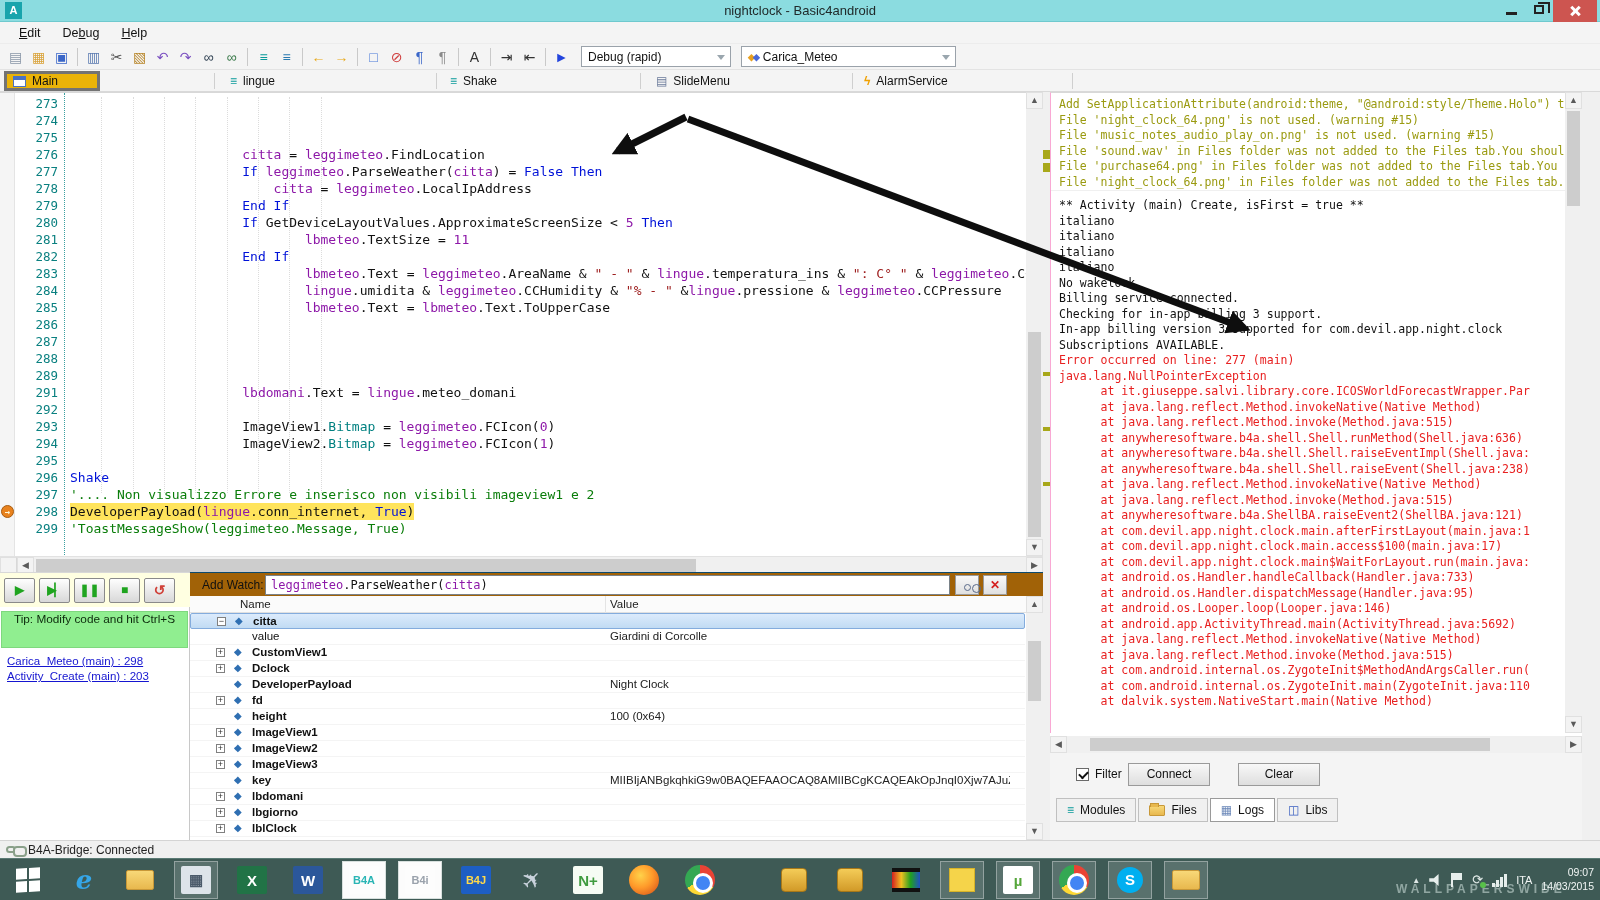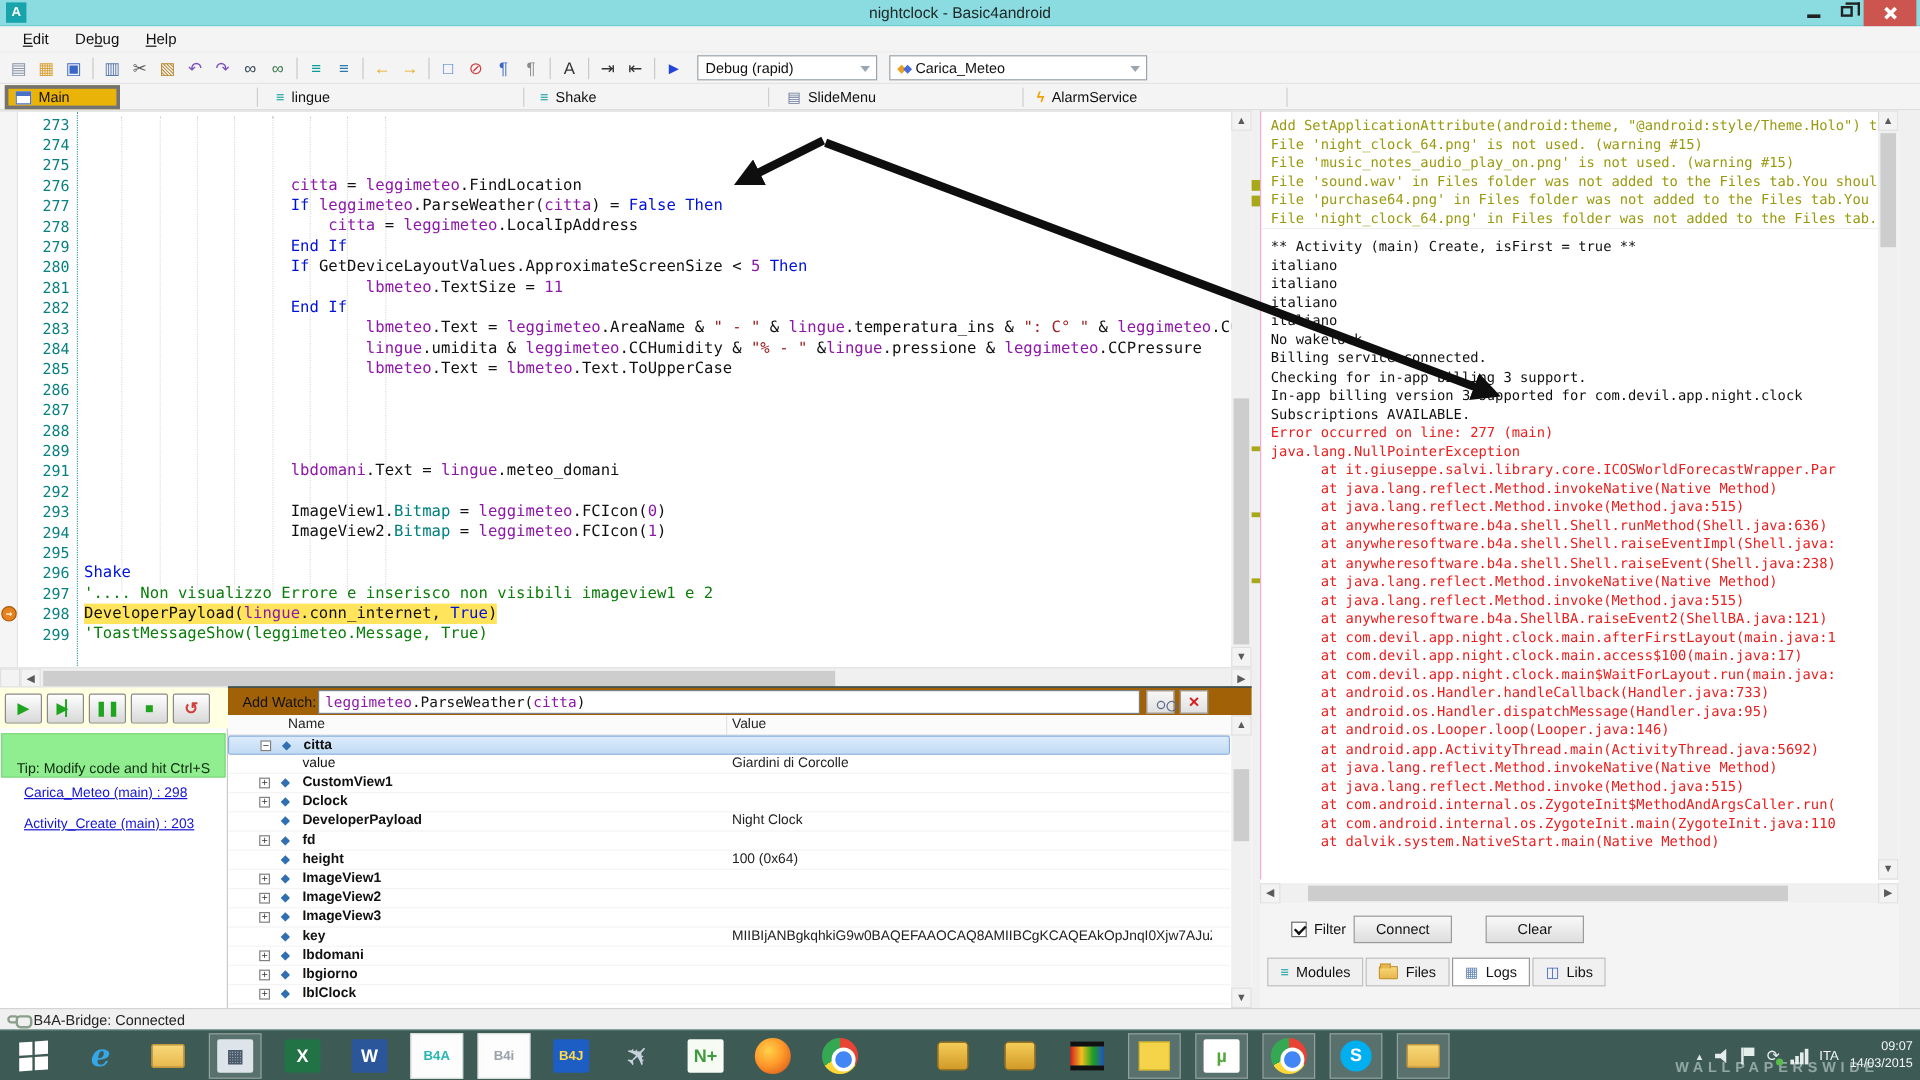--- a/index.html
+++ b/index.html
@@ -103,7 +103,7 @@
 .dbg-play,.dbg-pause,.dbg-stop{color:#1fa41f;font-weight:bold}
 .dbg-step{color:#1fa41f;font-weight:bold;letter-spacing:-2px}
 .dbg-restart{color:#d04038;font-weight:bold;font-size:14px}
-.tipbox{position:absolute;left:1px;top:38px;width:187px;height:37px;background:#90ee90;border:1px solid #7ed87e;display:flex;align-items:flex-end;justify-content:center;font-size:11.8px;color:#0c2a0c}
+.tipbox{position:absolute;left:1px;top:38px;width:187px;height:37px;background:#90ee90;border:1px solid #7ed87e;display:flex;align-items:flex-start;justify-content:center;font-size:11.8px;color:#0c2a0c}
 .stacklinks{position:absolute;left:20px;top:82px;display:flex;flex-direction:column;gap:14px}
 .stacklink{font-size:11.5px;color:#1515d0;text-decoration:underline}
 

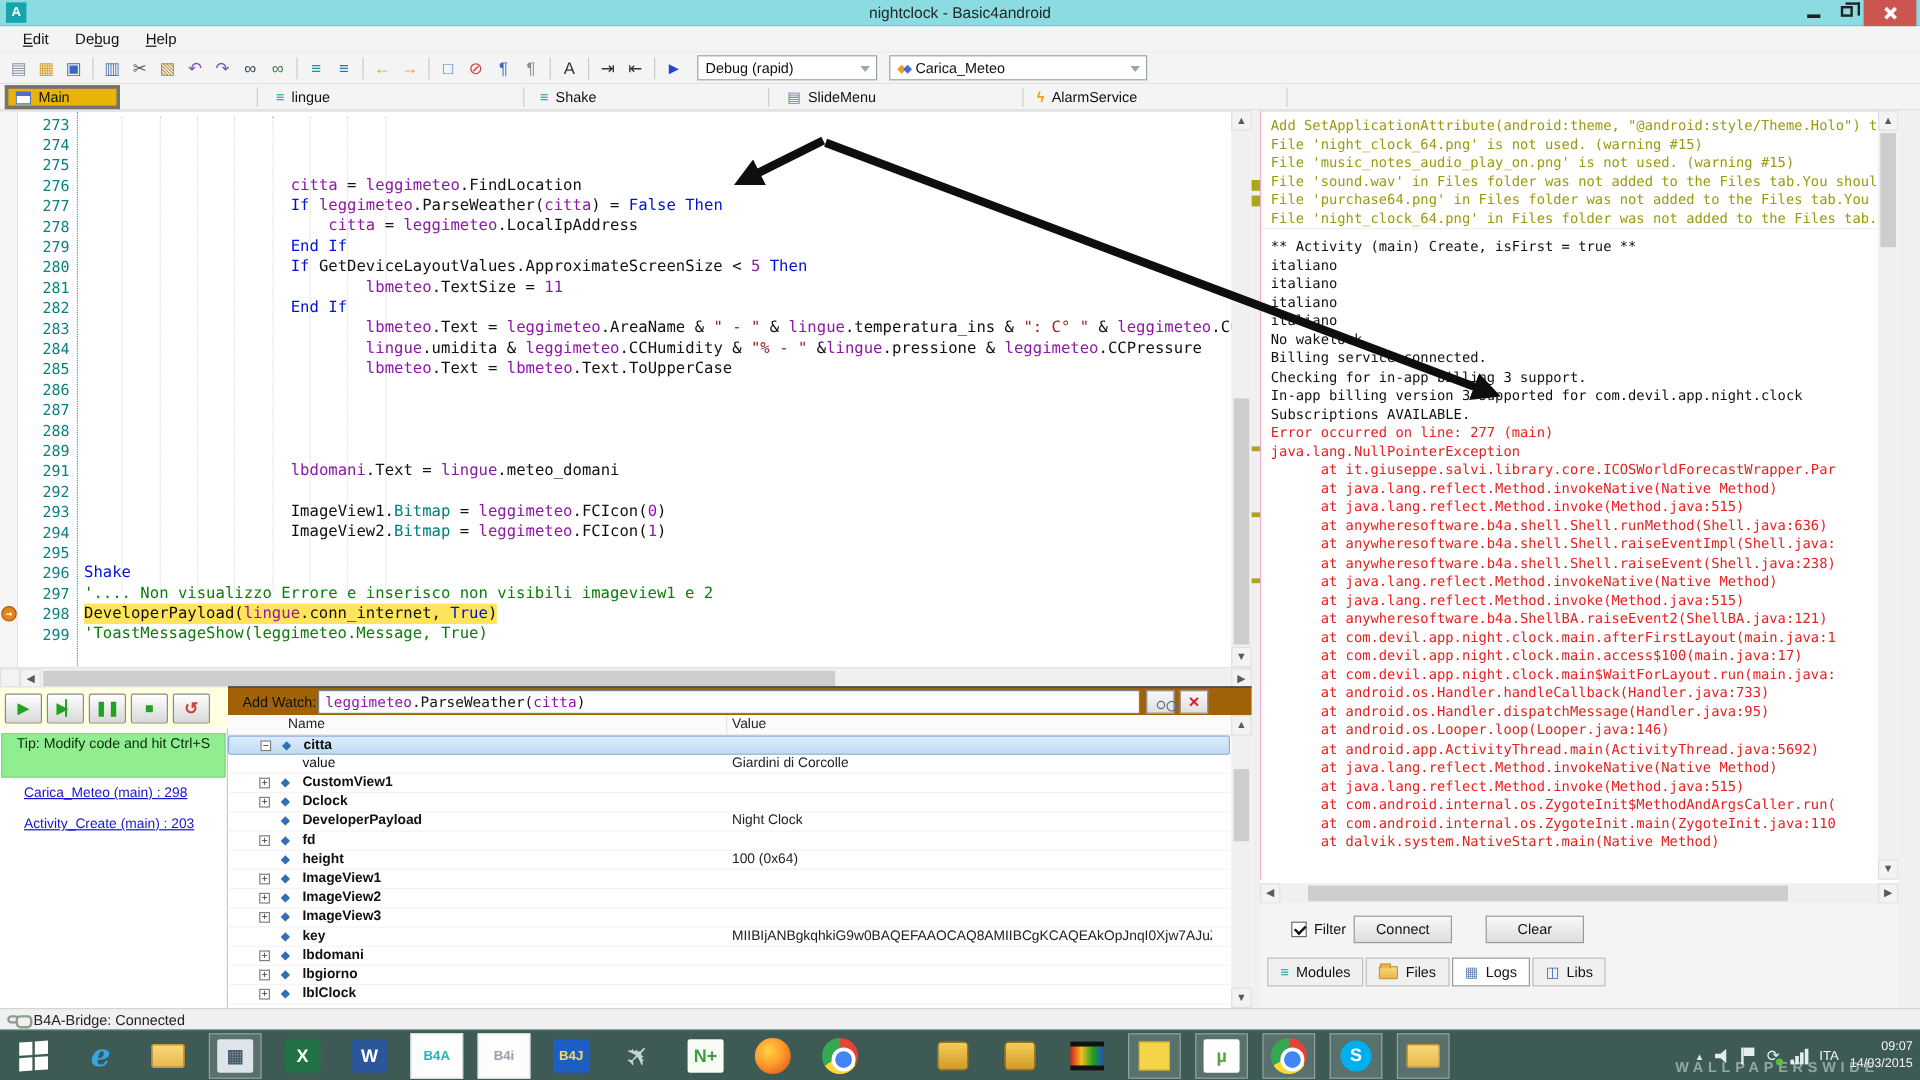--- a/index.html
+++ b/index.html
@@ -104,7 +104,7 @@
 .dbg-step{color:#1fa41f;font-weight:bold;letter-spacing:-2px}
 .dbg-restart{color:#d04038;font-weight:bold;font-size:14px}
 .tipbox{position:absolute;left:1px;top:38px;width:187px;height:37px;background:#90ee90;border:1px solid #7ed87e;display:flex;align-items:flex-start;justify-content:center;font-size:11.8px;color:#0c2a0c}
-.stacklinks{position:absolute;left:20px;top:82px;display:flex;flex-direction:column;gap:14px}
+.stacklinks{position:absolute;left:7px;top:82px;display:flex;flex-direction:column;gap:3px}
 .stacklink{font-size:11.5px;color:#1515d0;text-decoration:underline}
 
 

